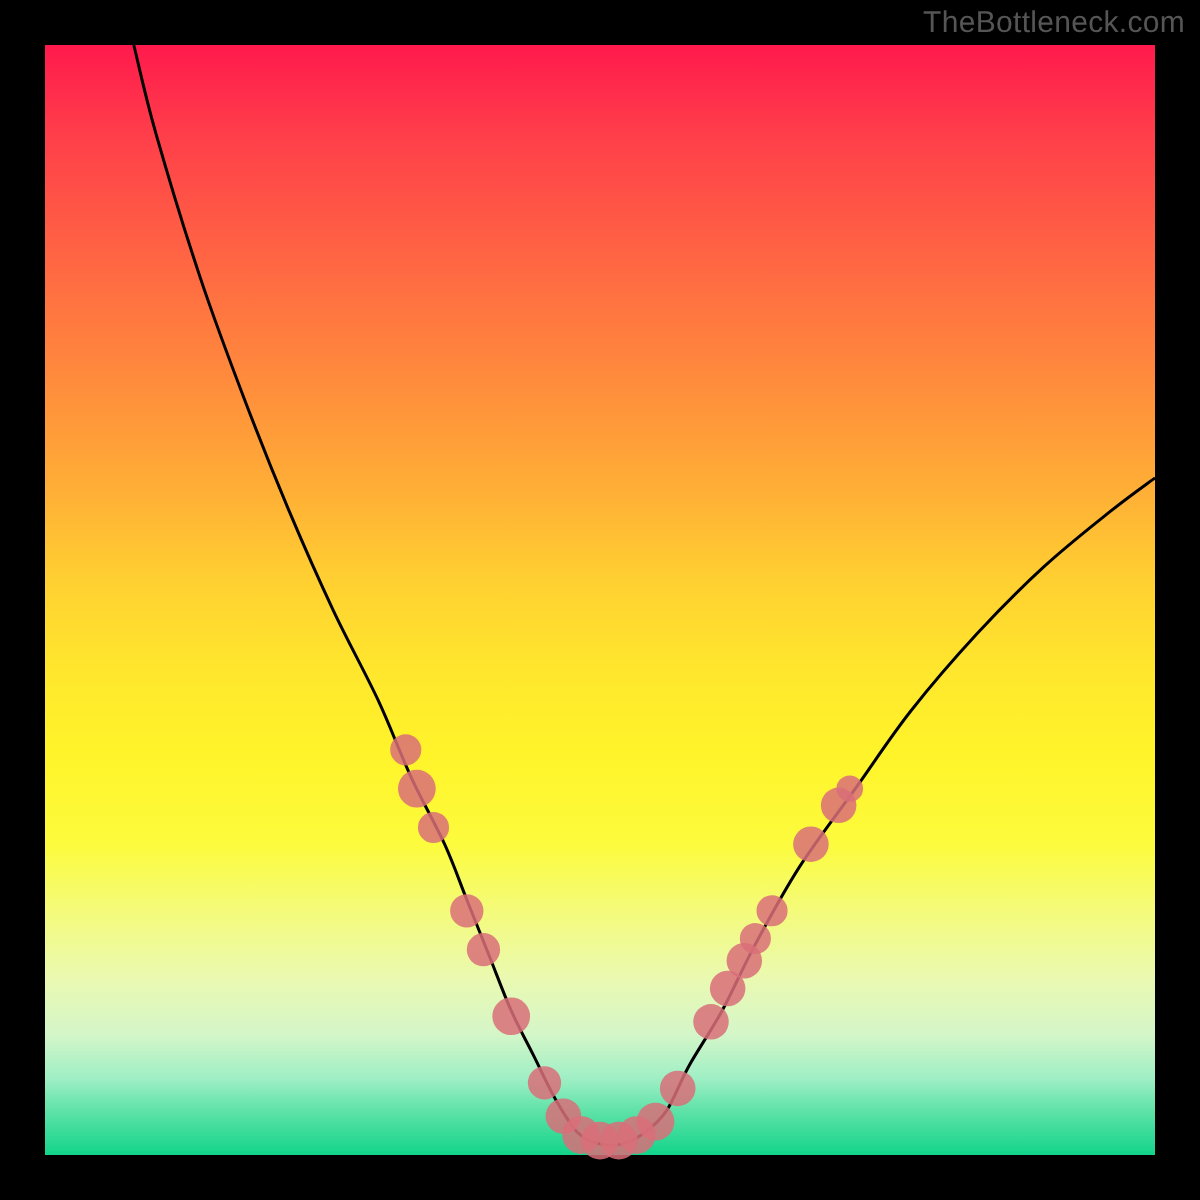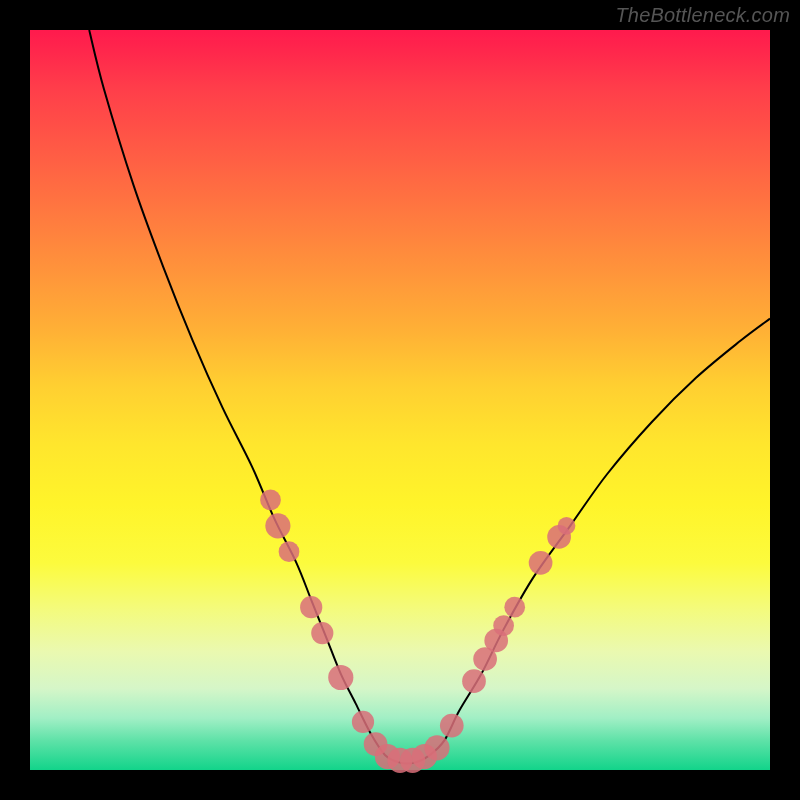--- a/index.html
+++ b/index.html
@@ -15,7 +15,6 @@
     width: 800px;
     height: 800px;
     background: #000;
-    font-style: italic;
   }
   .watermark {
     position: absolute;

